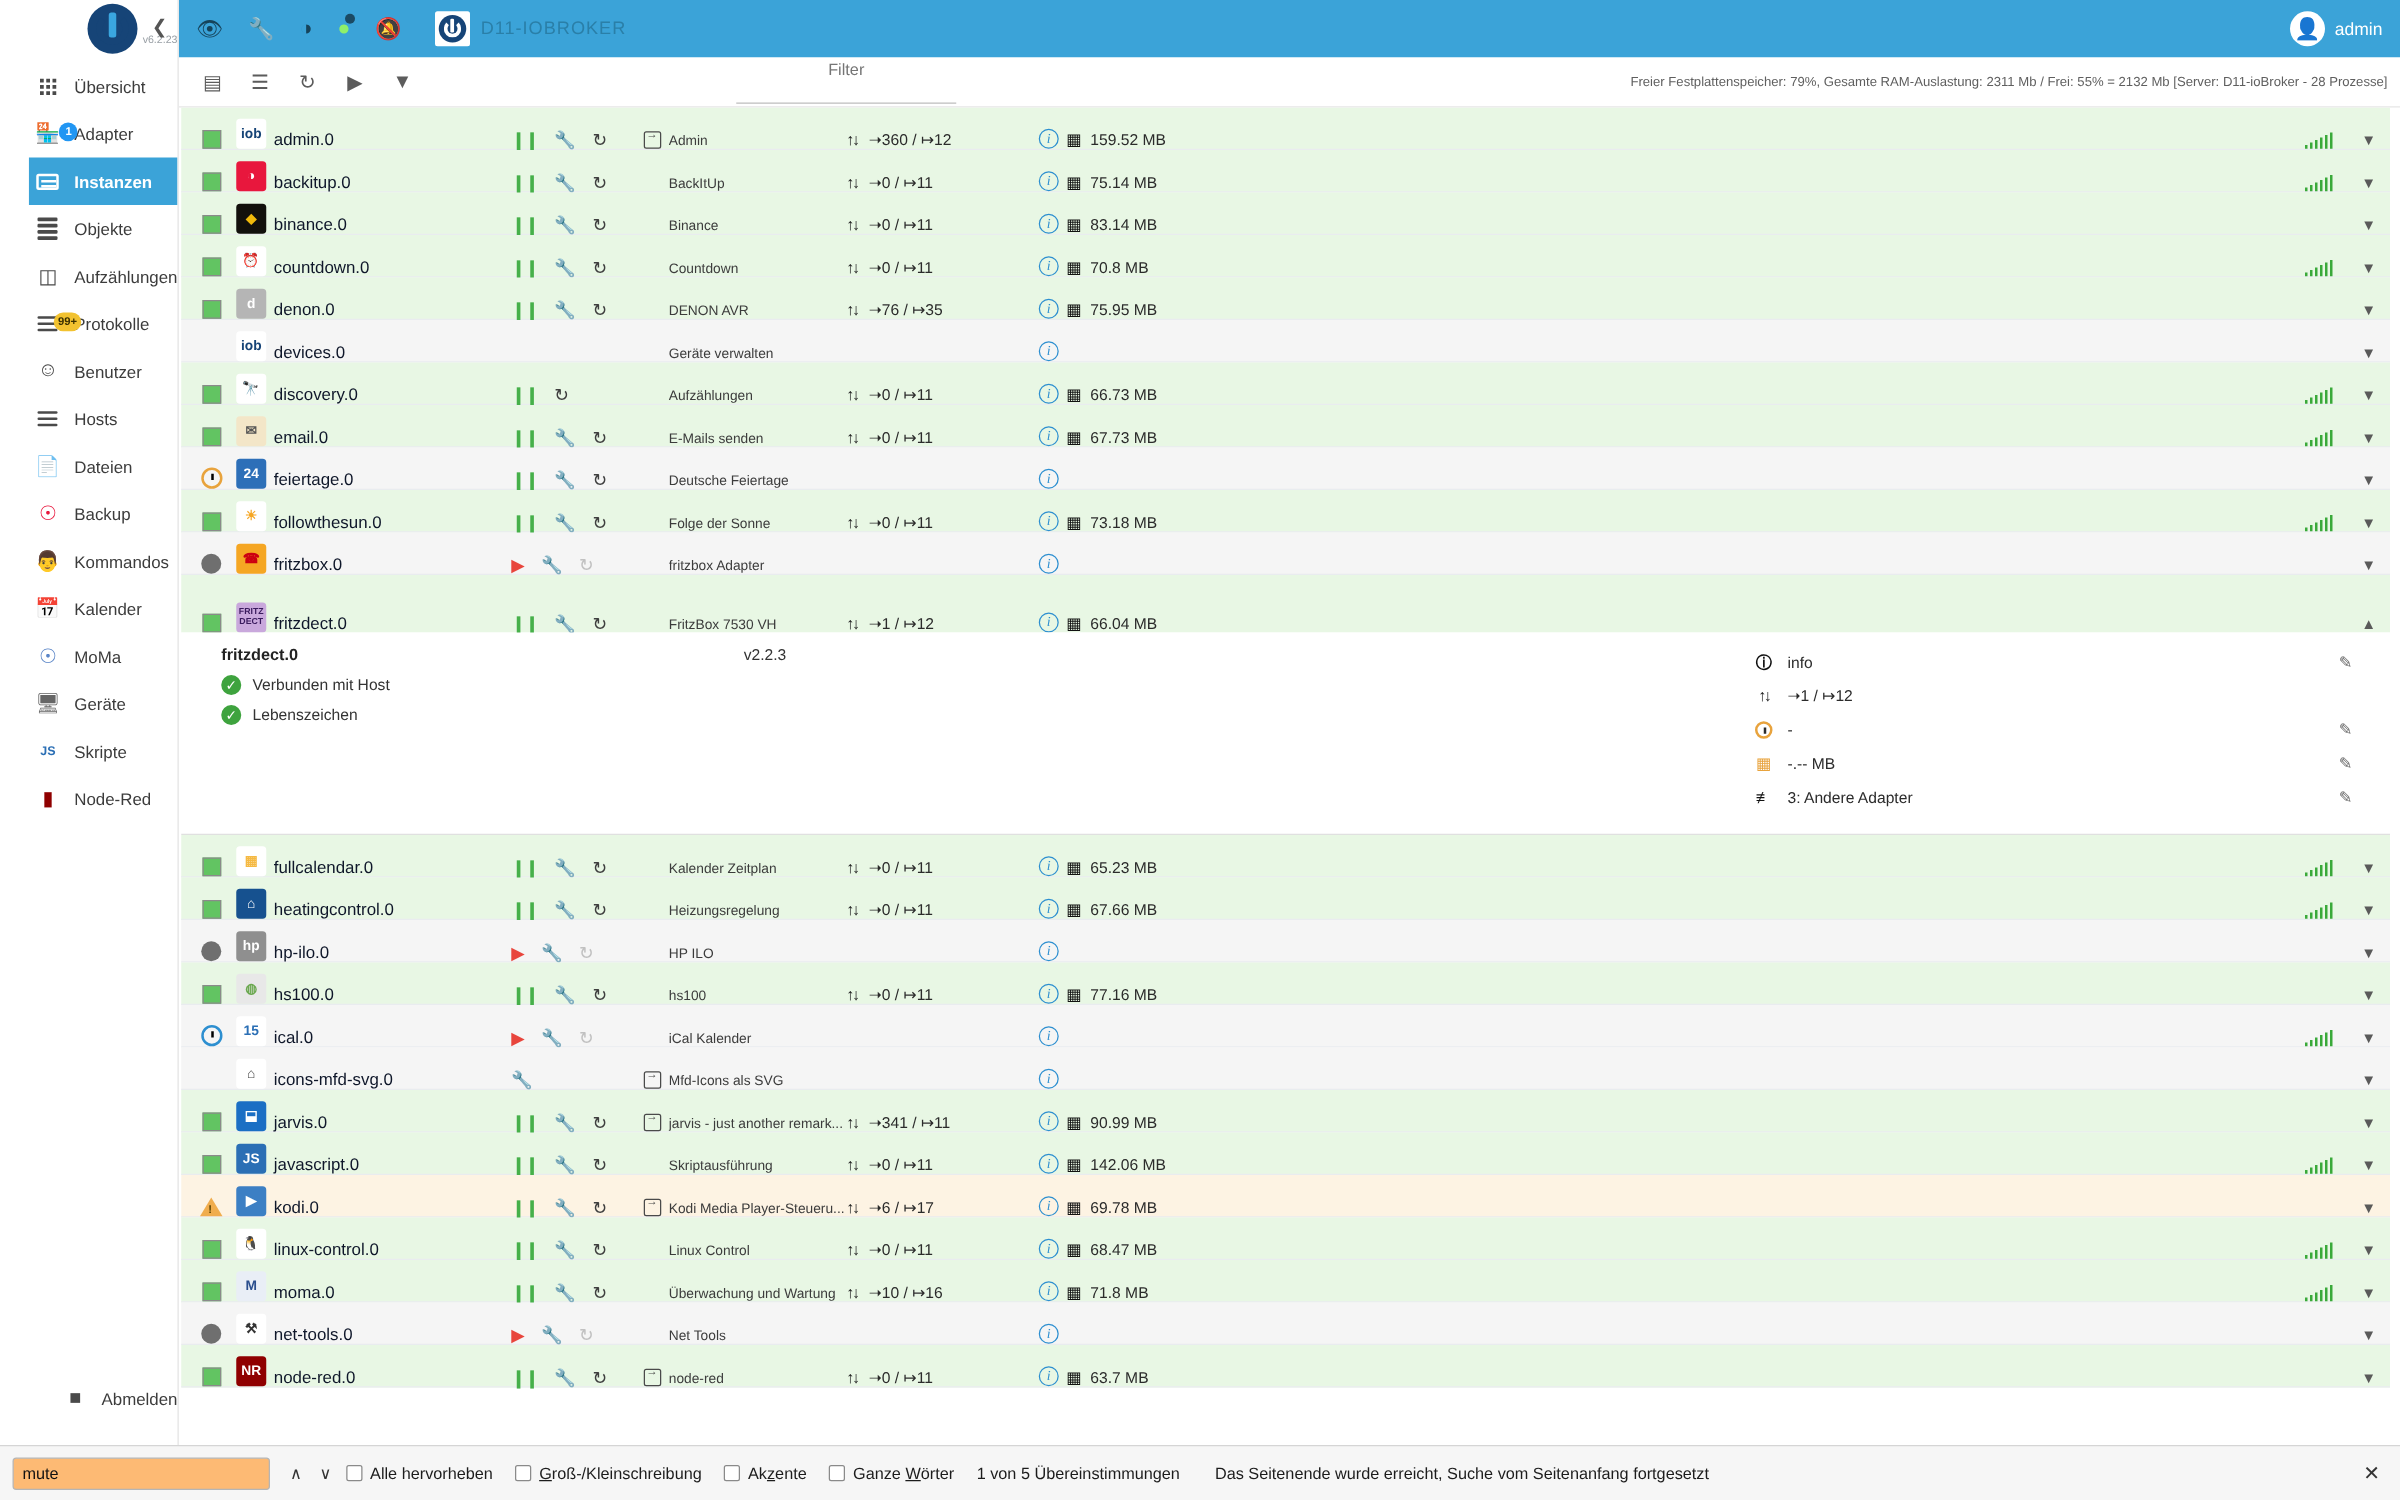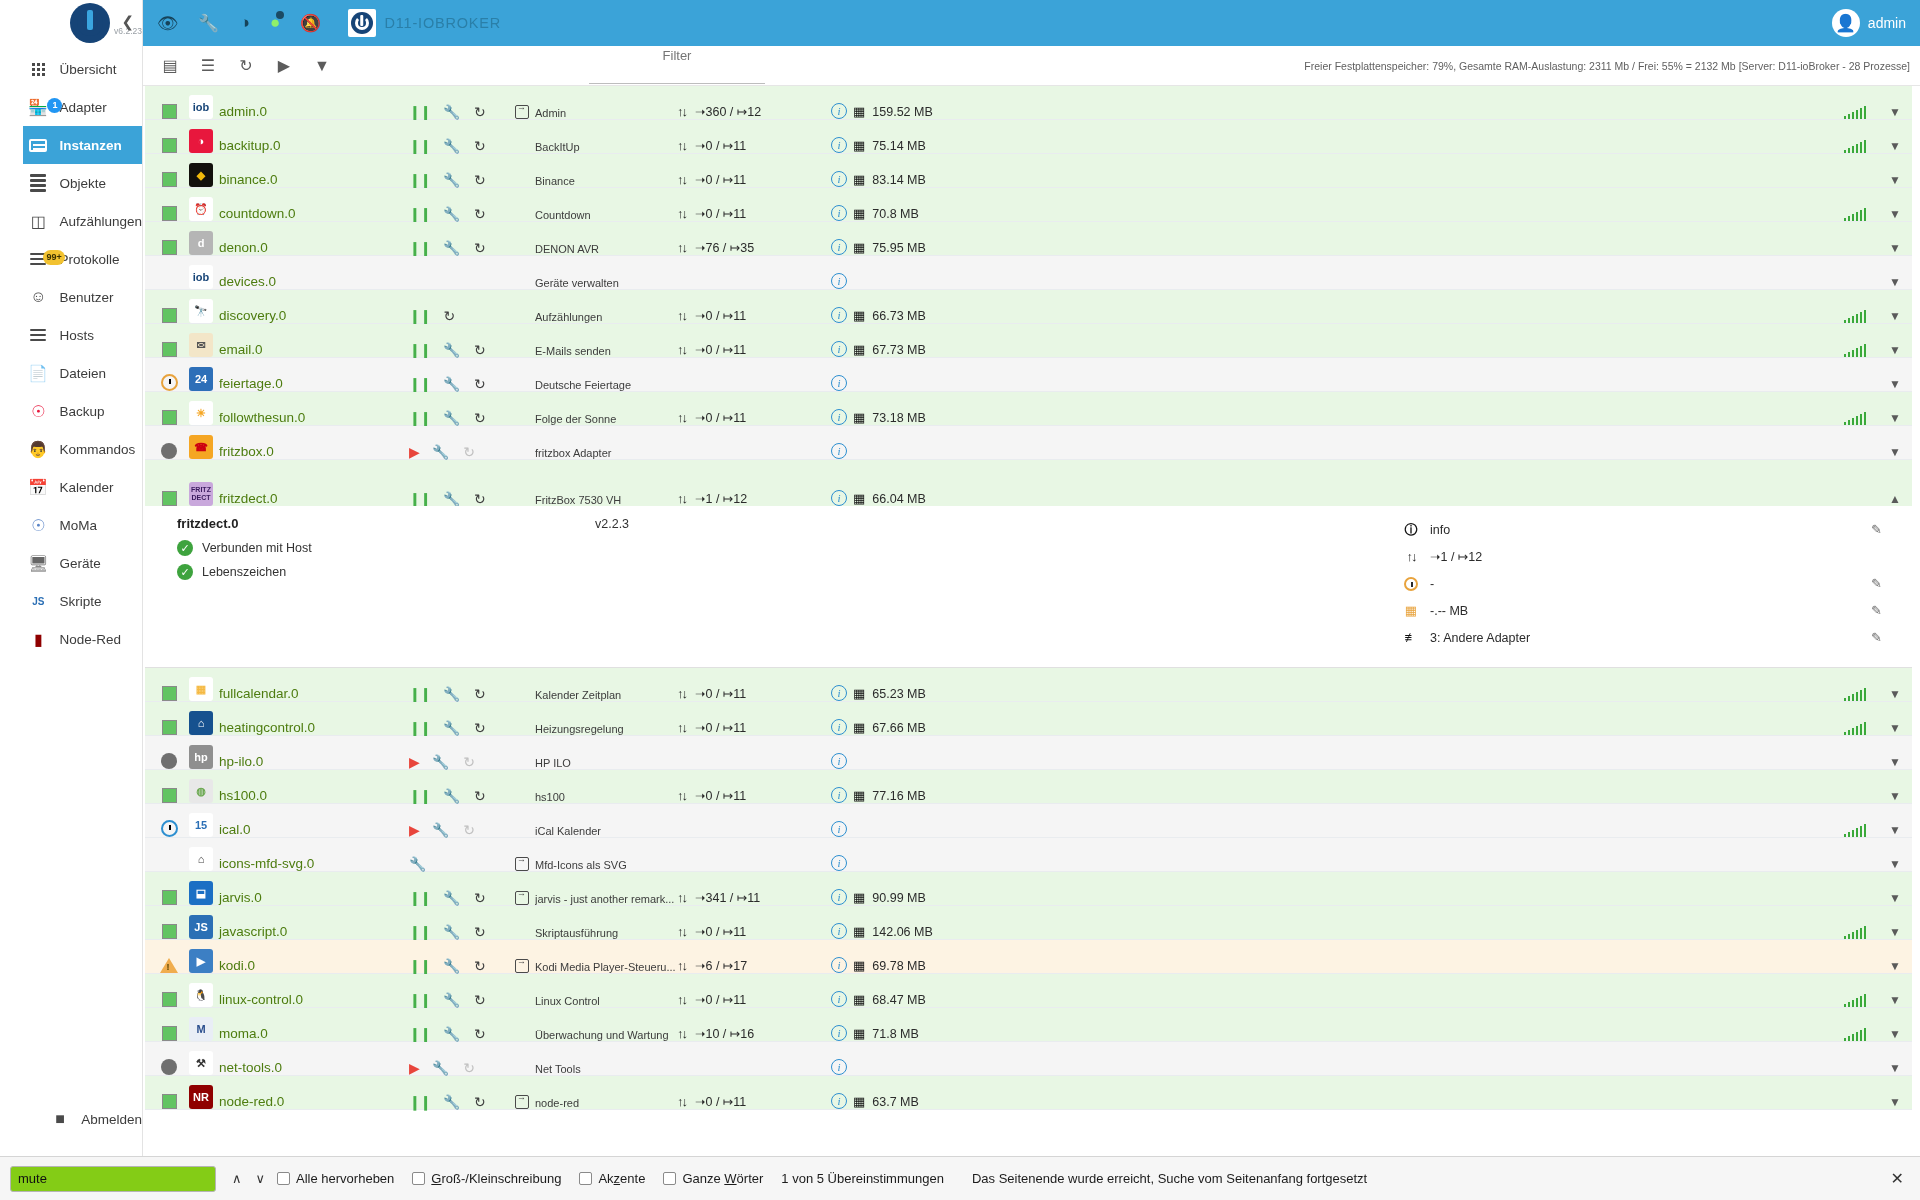--- a/index.html
+++ b/index.html
@@ -167,7 +167,7 @@
     width: 24px;height:24px;border-radius:3px;display:flex;align-items:center;justify-content:center;
     font-size:11px;font-weight:700;color:#fff;overflow:hidden;line-height:1;text-align:center;
   }
-  .c-name { width: 190px; flex: 0 0 190px; color:#4d7c0f; font-size:13.5px; }
+  .c-name { width: 190px; flex: 0 0 190px; color:#0f172a; font-size:13.5px; }
   .c-ctrl { width: 100px; flex: 0 0 100px; display:flex;align-items:center;gap:13px; }
   .ctl { font-size:14px; cursor:pointer; line-height:1;}
   .ctl.pause { color:#46b04a; font-weight:700; letter-spacing:-1px;}

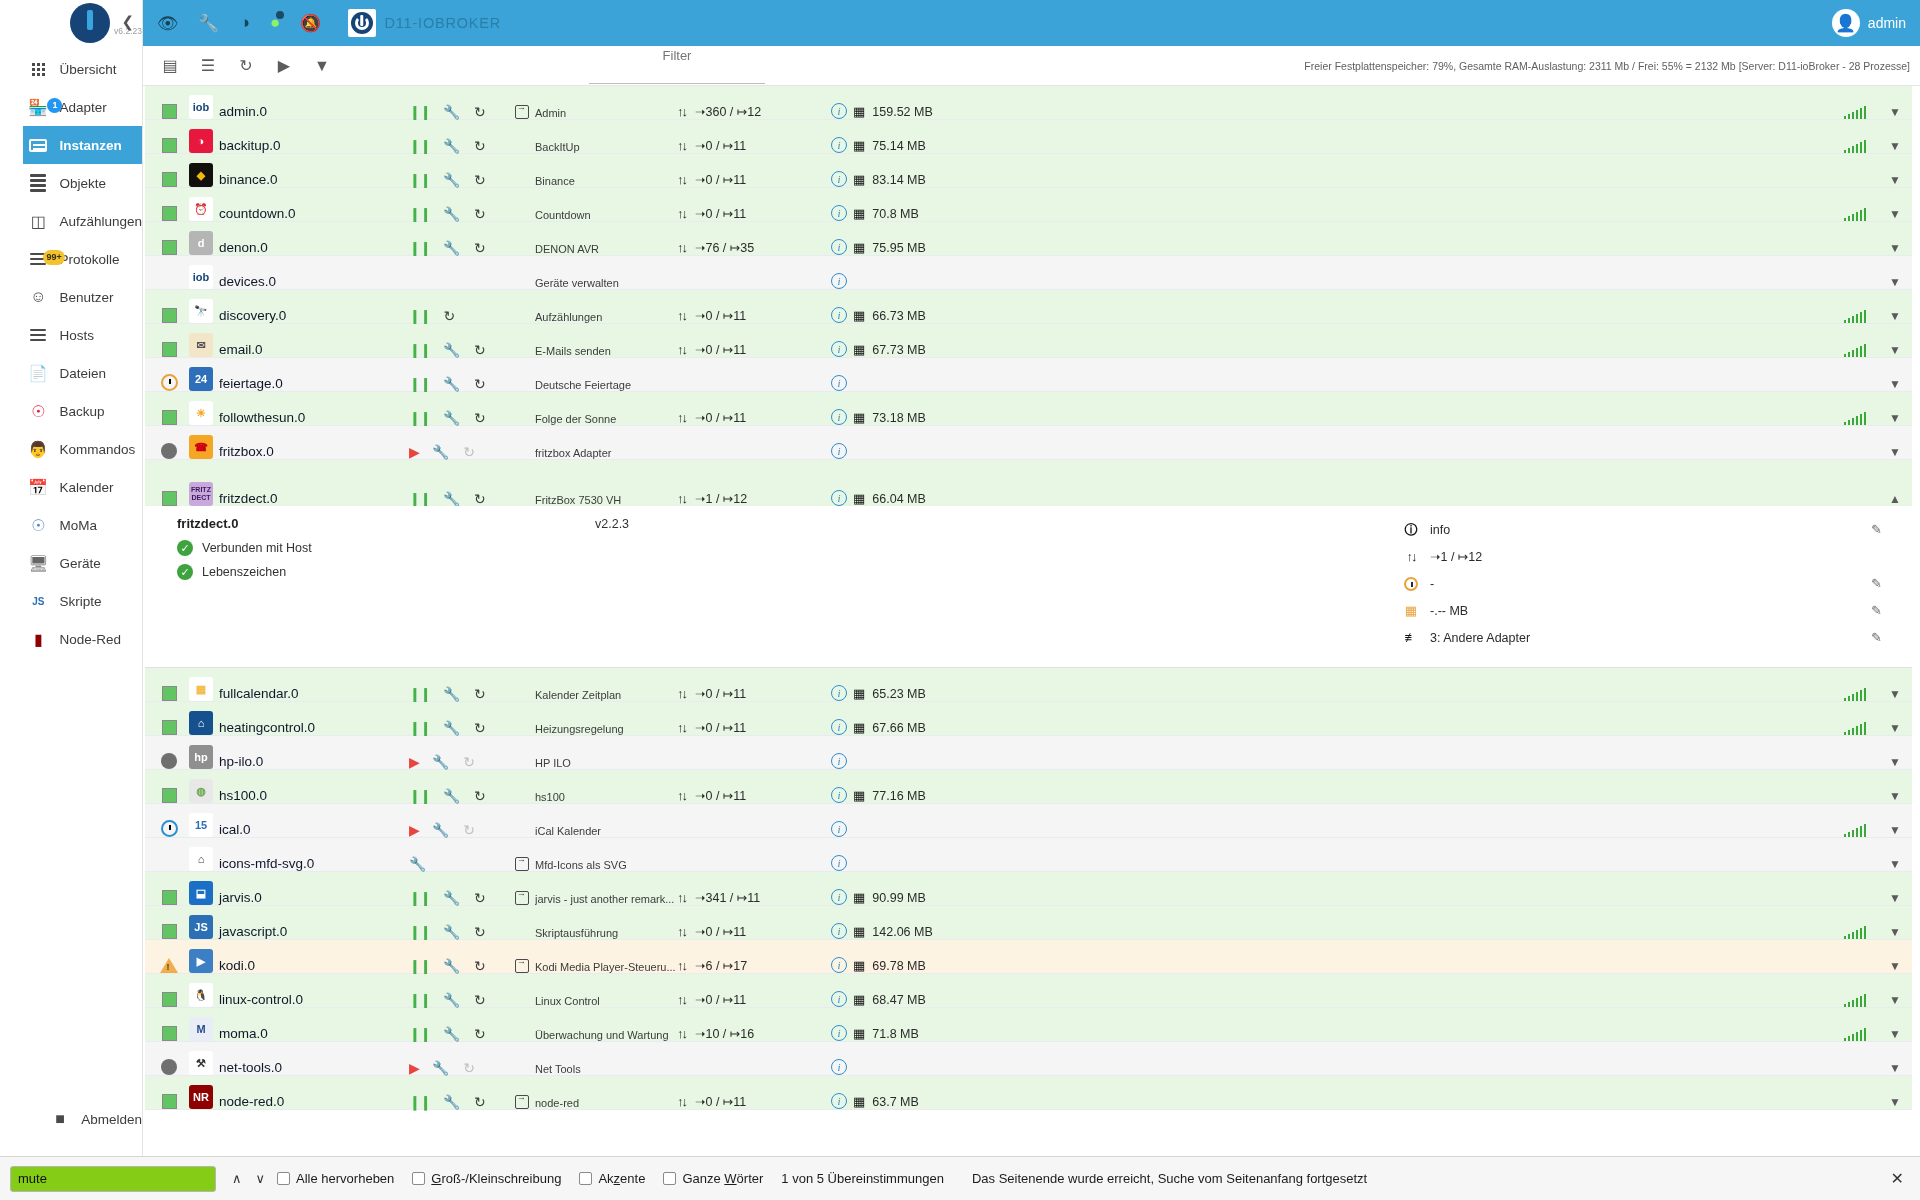--- a/index.html
+++ b/index.html
@@ -224,7 +224,7 @@
   }
   .find-input {
     width: 206px; height: 26px; border: 1px solid #b5b5b5; border-radius: 3px;
-    background: #84cc16; padding: 0 7px; font-size: 13px; outline:none;
+    background: #fdba74; padding: 0 7px; font-size: 13px; outline:none;
     font-family: "Liberation Sans", sans-serif; color:#111;
   }
   .find-nav { display:flex; gap:14px; color:#333; font-size:13px; margin-left:4px;}

